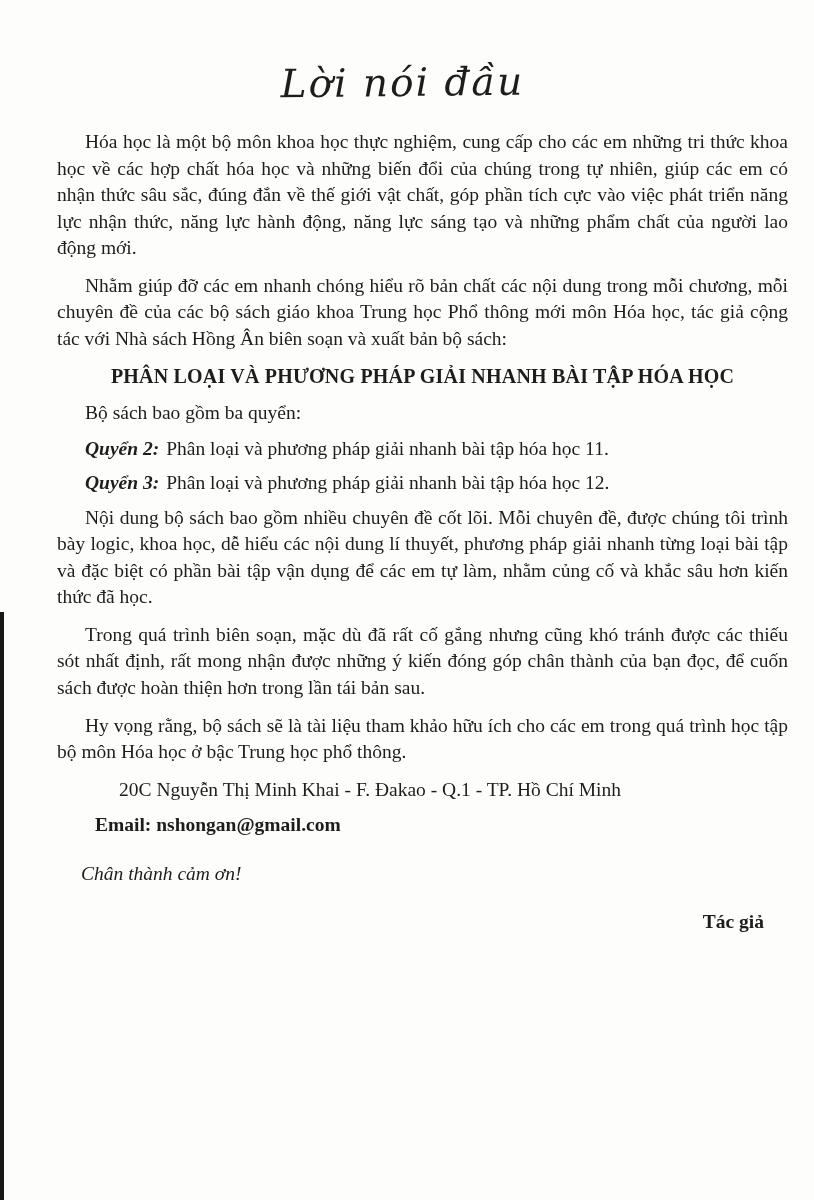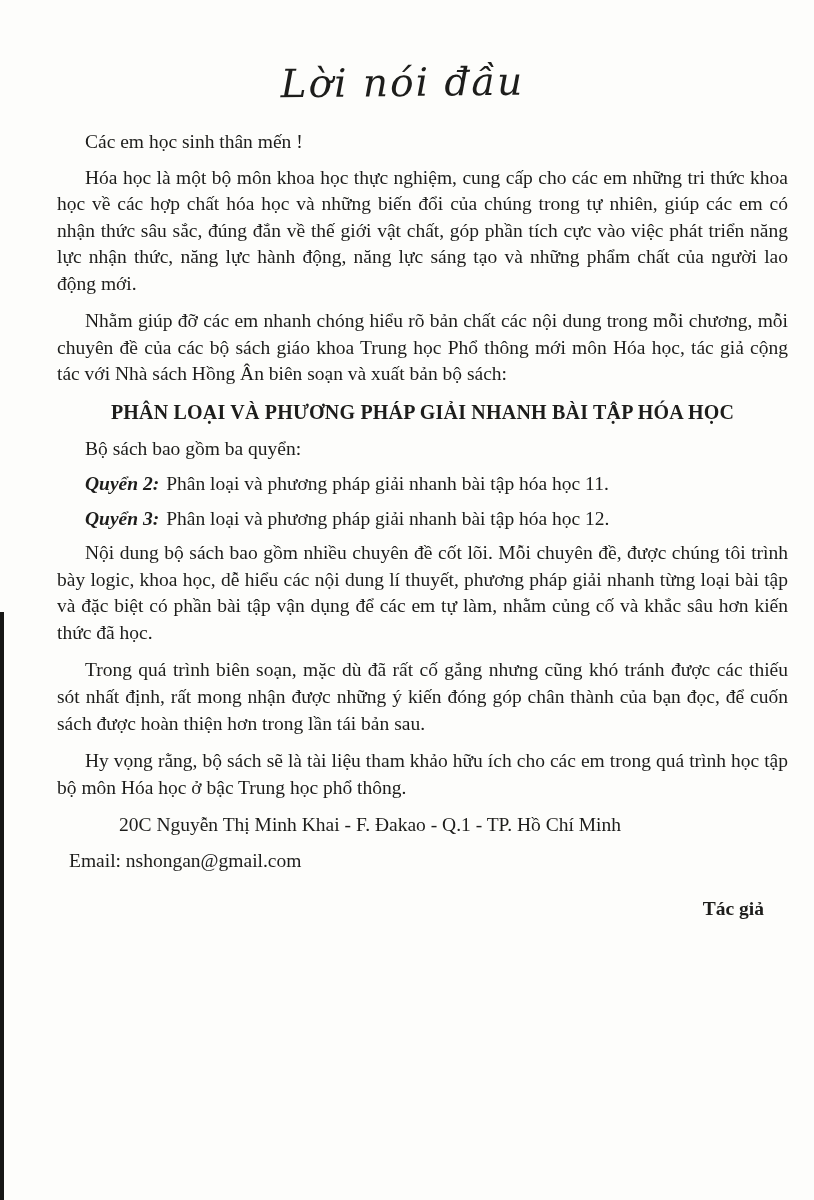--- a/index.html
+++ b/index.html
@@ -96,7 +96,6 @@
 
   <h1 class="title">Lời nói đầu</h1>
 
-  <p class="greeting">Các em học sinh thân mến !</p>
 
 
   <p class="para">Hóa học là một bộ môn khoa học thực nghiệm, cung cấp cho các em những tri thức khoa học về các hợp chất hóa học và những biến đổi của chúng trong tự nhiên, giúp các em có nhận thức sâu sắc, đúng đắn về thế giới vật chất, góp phần tích cực vào việc phát triển năng lực nhận thức, năng lực hành động, năng lực sáng tạo và những phẩm chất của người lao động mới.</p>

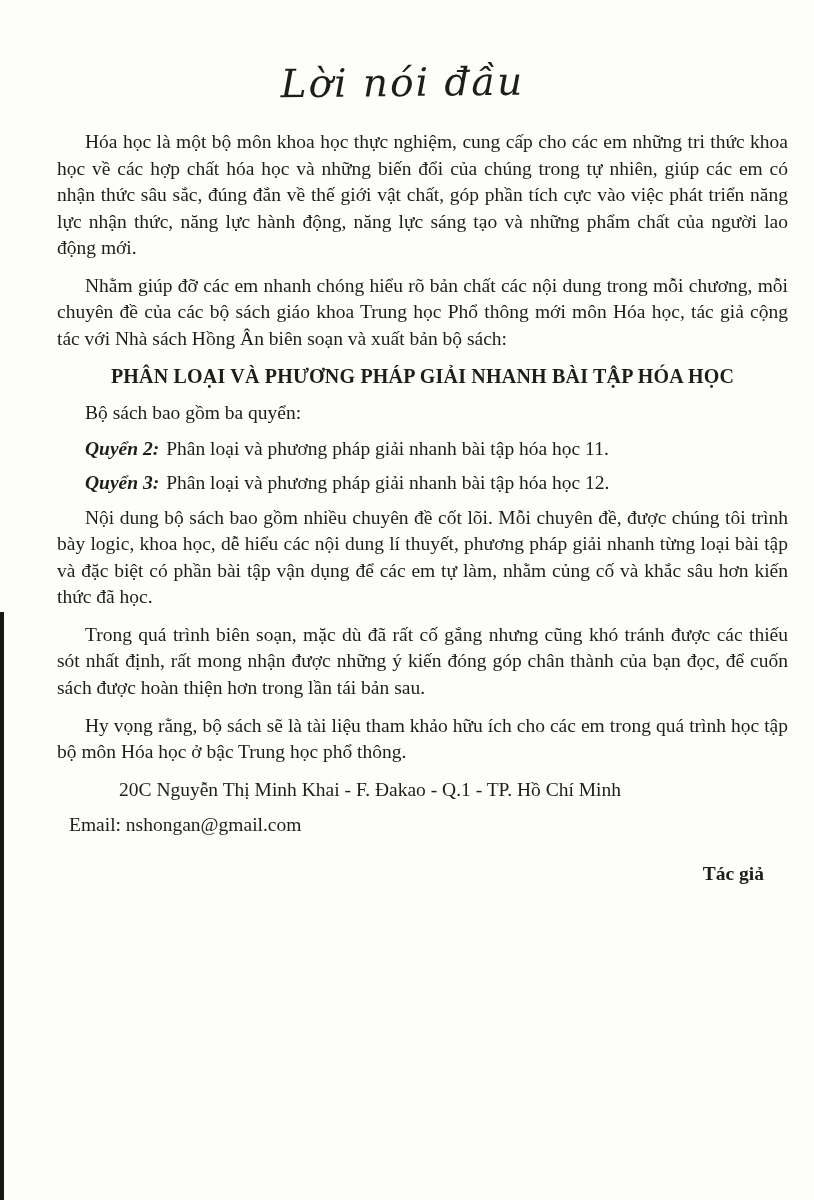--- a/index.html
+++ b/index.html
@@ -73,8 +73,9 @@
     margin-bottom:9px;
   }
   .email {
-    margin-left:12px;
+    margin-left:38px;
     margin-bottom:22px;
+    font-weight:bold;
   }
   .thanks {
     font-style:italic;

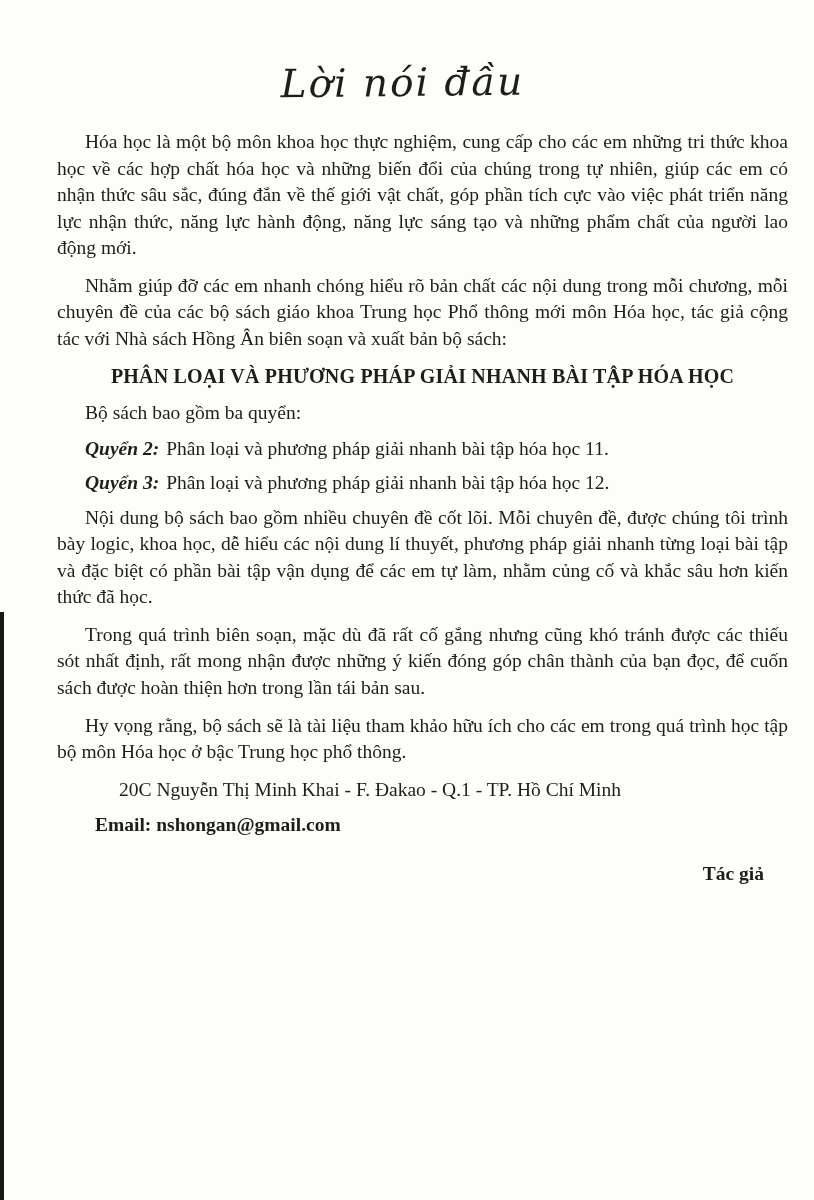--- a/index.html
+++ b/index.html
@@ -125,6 +125,7 @@
 
   <p class="email">Email: nshongan@gmail.com</p>
 
+  <p class="thanks">Chân thành cảm ơn!</p>
 
   <p class="author">Tác giả</p>
 

